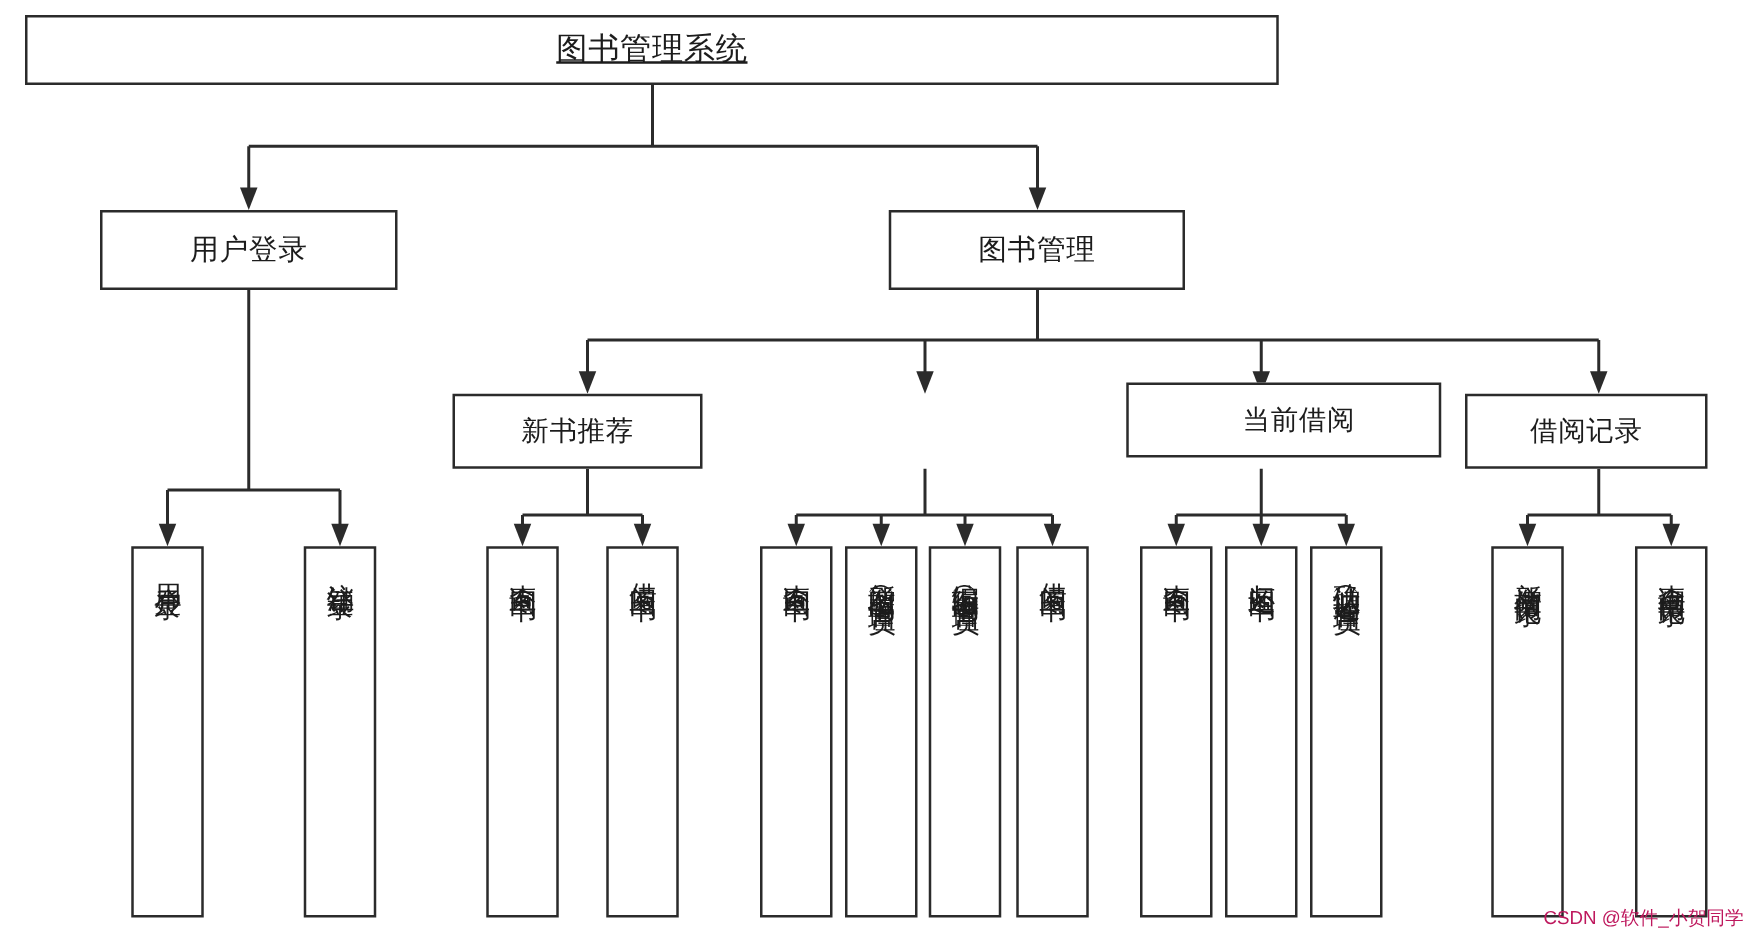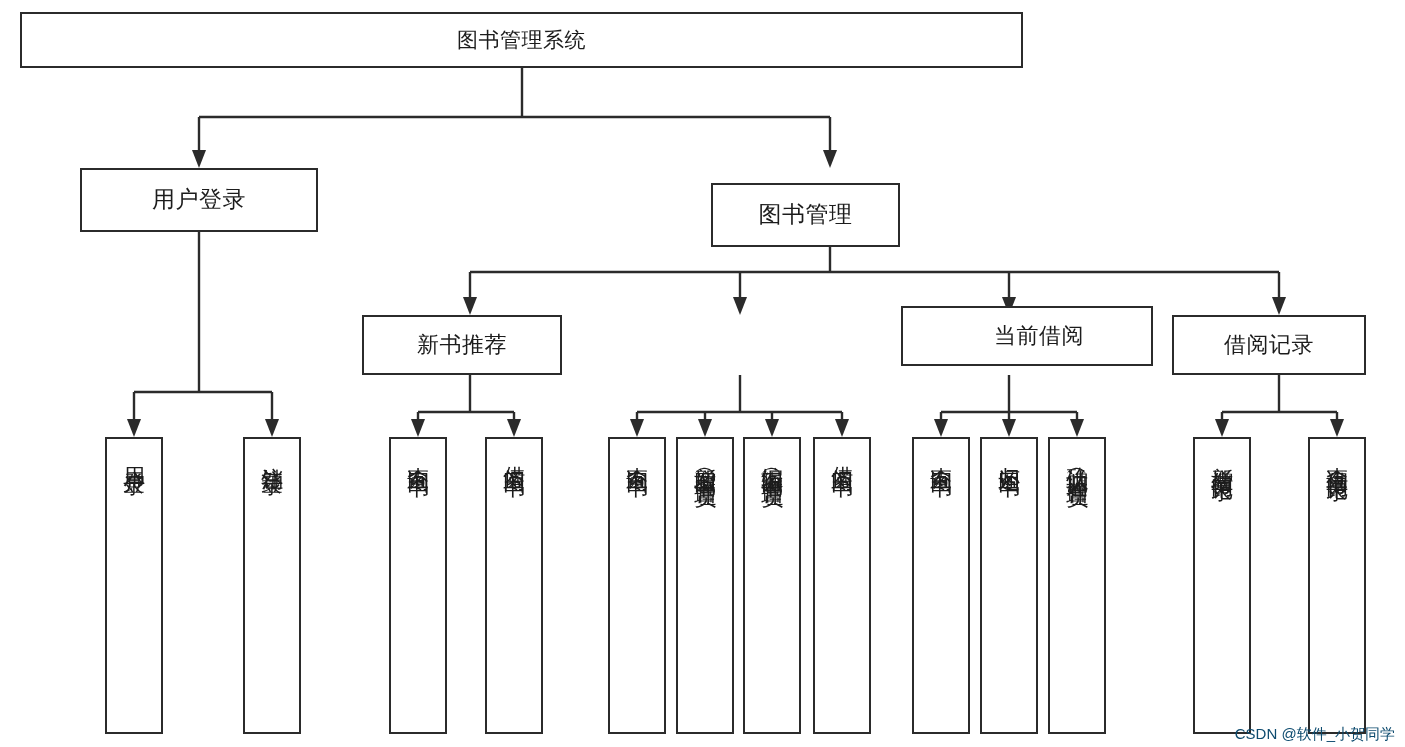--- a/index.html
+++ b/index.html
@@ -49,7 +49,7 @@
 
   
   .lvl-root{ }
-  .lvl-root .label{ font-size:21px; }
+  .lvl-root .label{ font-size:25px;text-decoration:underline; }
 
   
   .lvl-2 .label{ font-size:23px; }

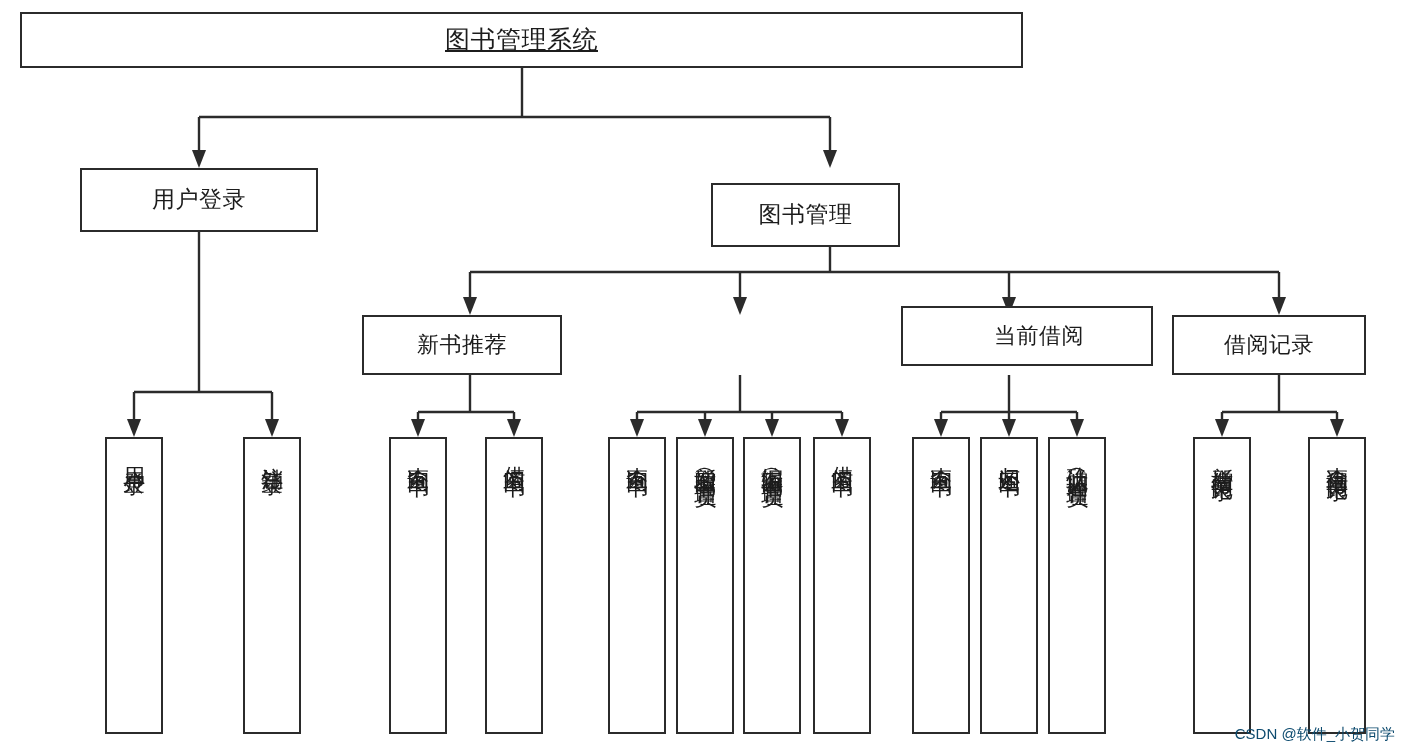--- a/index.html
+++ b/index.html
@@ -158,7 +158,7 @@
   <div class="node lvl-2" style="left:80px;top:168px;width:238px;height:64px;">
     <span class="label">用户登录</span>
   </div>
-  <div class="node lvl-2" style="left:711px;top:168px;width:189px;height:64px;margin-top:15px;">
+  <div class="node lvl-2" style="left:711px;top:168px;width:237px;height:64px;">
     <span class="label">图书管理</span>
   </div>
 

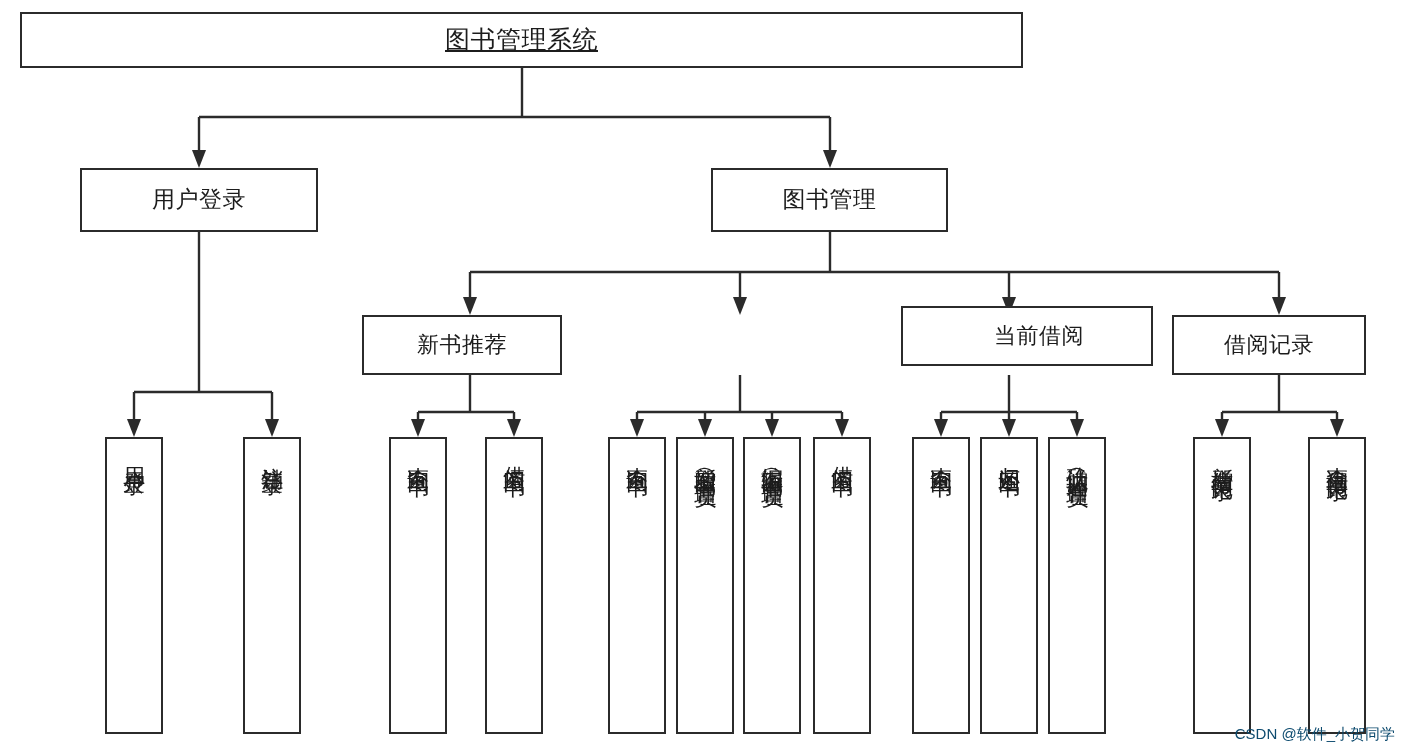--- a/index.html
+++ b/index.html
@@ -78,7 +78,7 @@
     right:10px;
     bottom:3px;
     font-size:15px;
-    color:#0c4a6e;
+    color:#be185d;
     z-index:5;
     white-space:nowrap;
     user-select:none;

